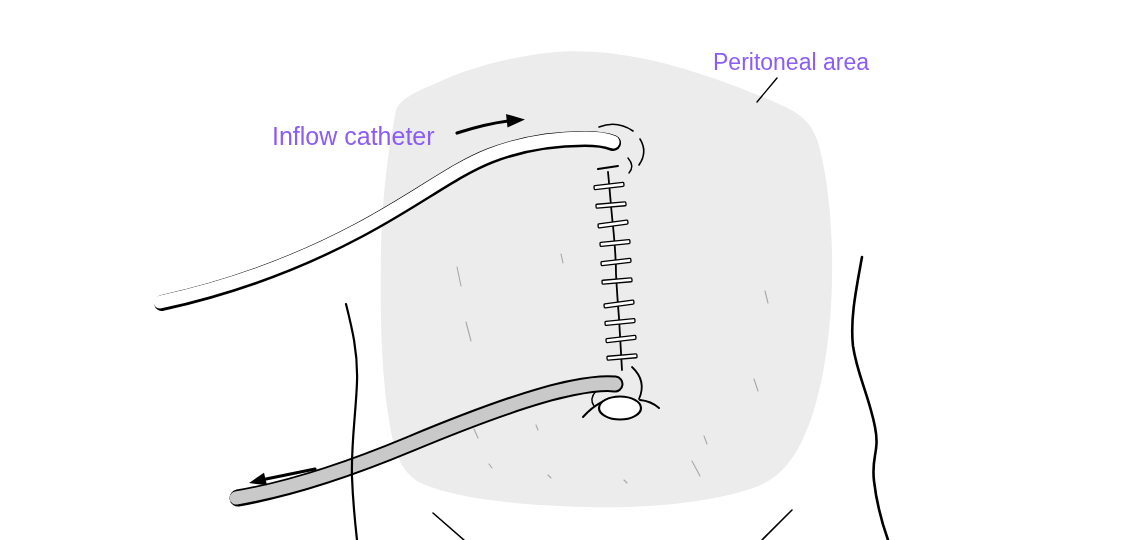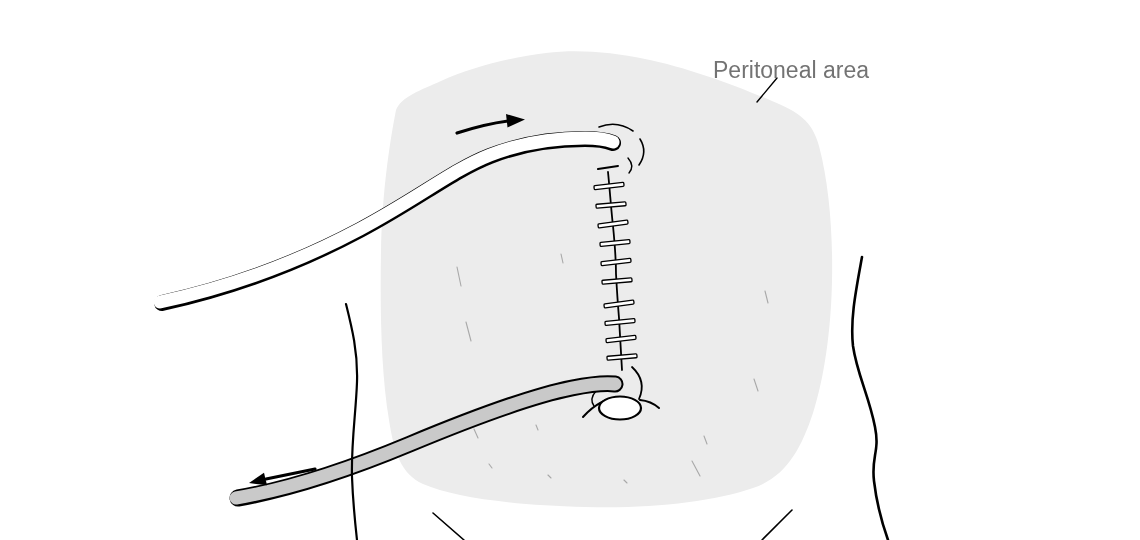--- a/index.html
+++ b/index.html
@@ -9,7 +9,7 @@
     font-family:"Liberation Sans",sans-serif;
   }
   .stage svg{position:absolute;left:0;top:0;}
-  .label{position:absolute;color:#737373;white-space:nowrap;line-height:1.1;margin-top:8px;}
+  .label{position:absolute;color:#8b5cf6;white-space:nowrap;line-height:1.1;}
   .label-inflow{left:272px;top:123px;font-size:25px;}
   .label-outflow{left:162px;top:418px;font-size:25px;}
   .label-peritoneal{left:713px;top:50px;font-size:23px;}

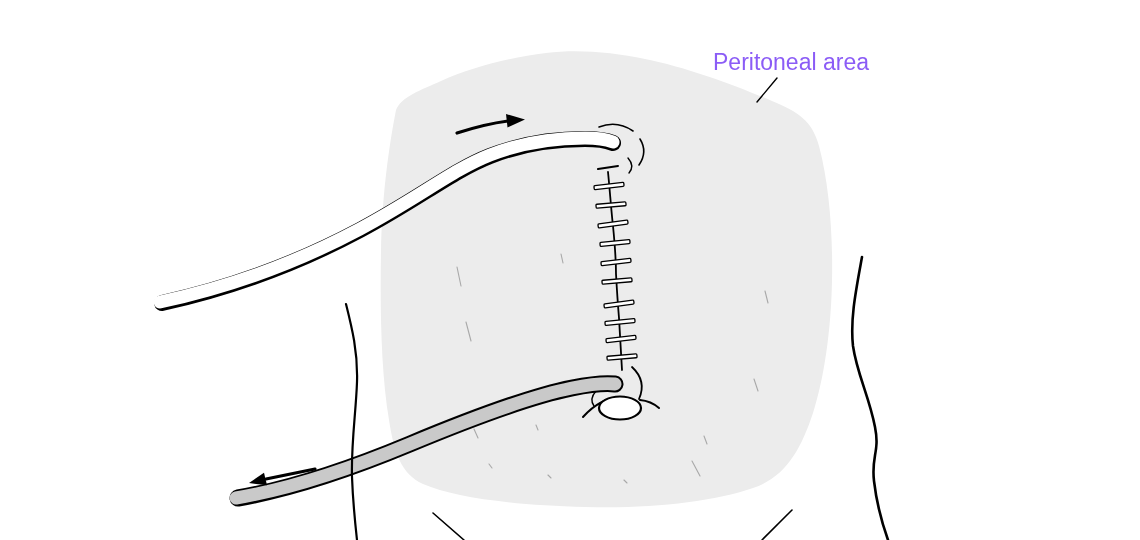--- a/index.html
+++ b/index.html
@@ -131,6 +131,7 @@
     <path class="ink" stroke-width="1.4" d="M 777 78 L 757 102"></path>
   </svg>
 
+  <div class="label label-inflow">Inflow catheter</div>
   <div class="label label-peritoneal">Peritoneal area</div>
 </div>
 

